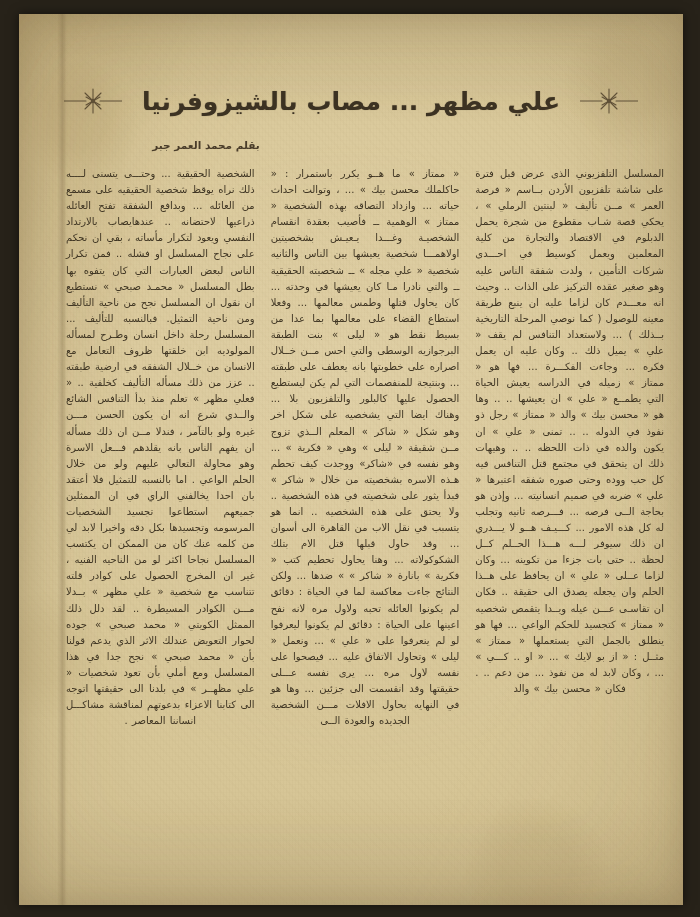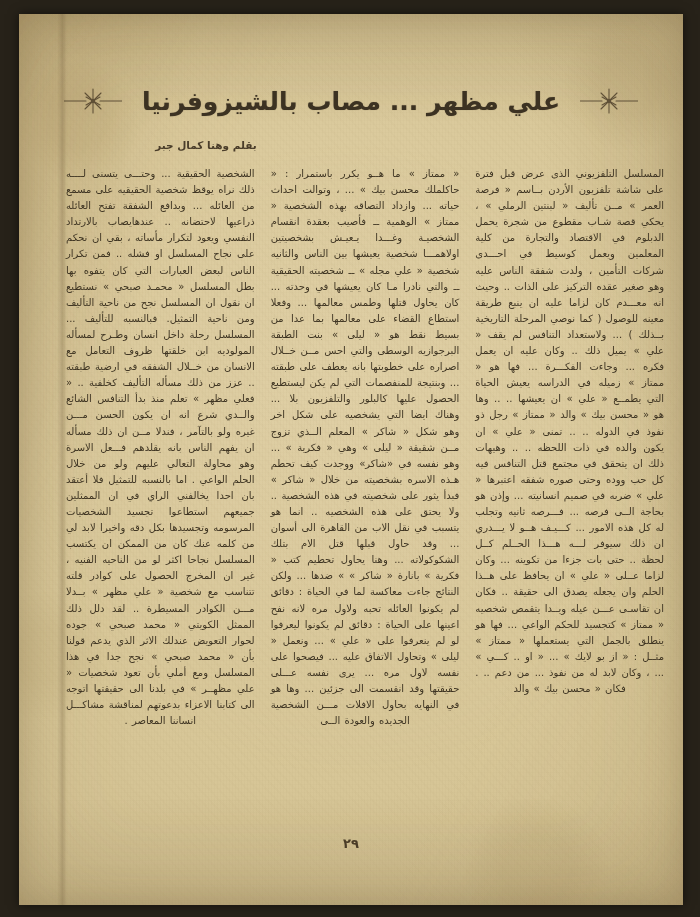--- a/index.html
+++ b/index.html
@@ -243,7 +243,7 @@
         </span>
       </div>
 
-      <div id="byline">بقلم وهنا كمال جبر</div>
+      <div id="byline">بقلم محمد العمر جبر</div>
 
       <div id="columns">
         <div class="text-column">

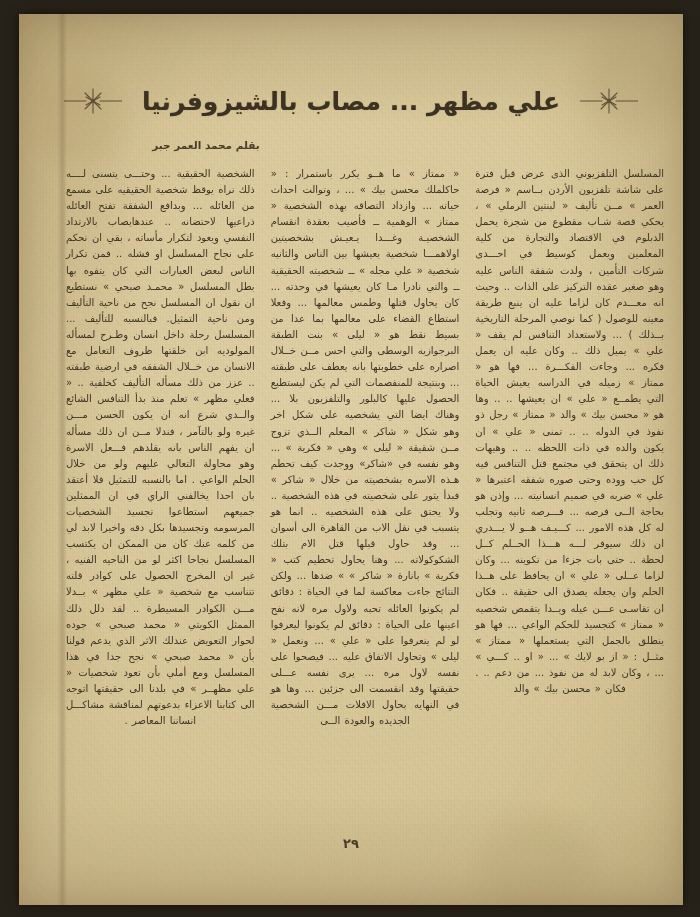--- a/index.html
+++ b/index.html
@@ -257,7 +257,6 @@
         </div>
       </div>
 
-      <div id="page-number">٢٩</div>
 
     </div>
 

